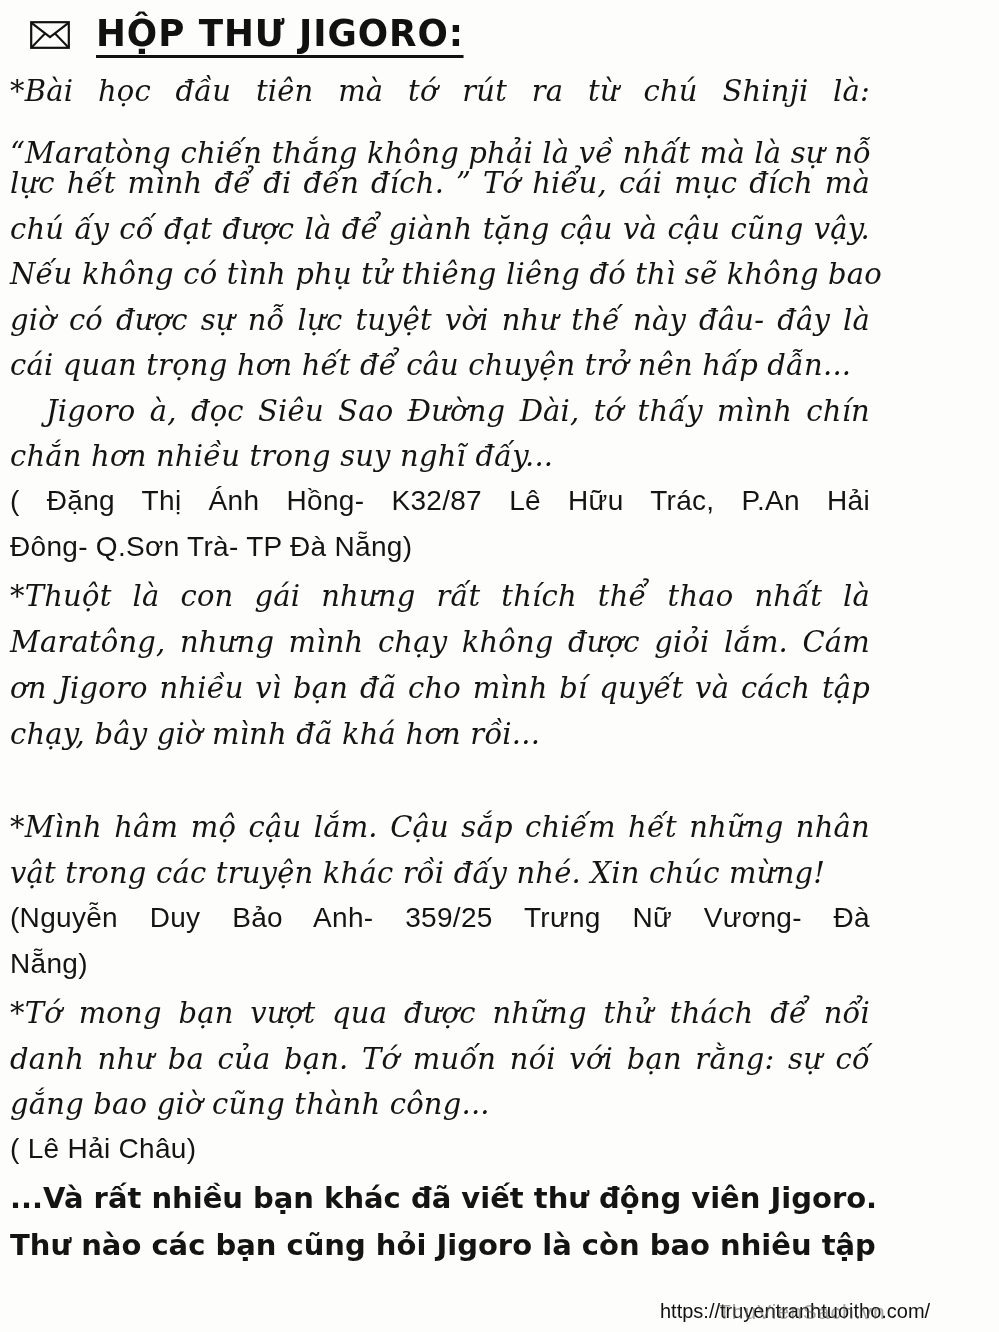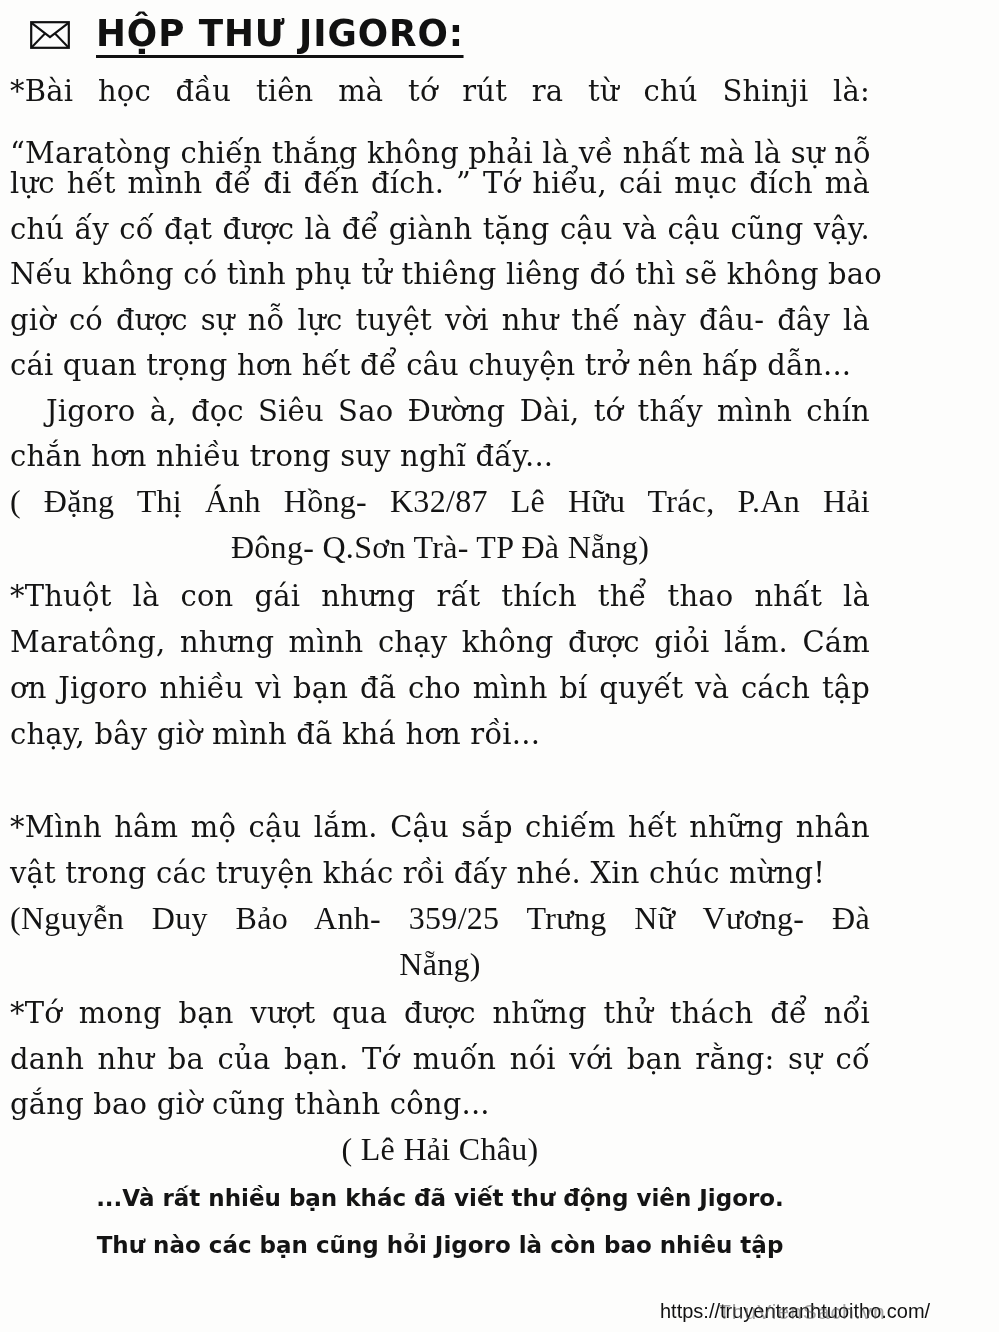--- a/index.html
+++ b/index.html
@@ -57,6 +57,7 @@
     }
     .italic {
       font-family: "DejaVu Serif", serif;
+      font-style: italic;
       font-size: 29px;
       text-align: justify;
       text-align-last: justify;

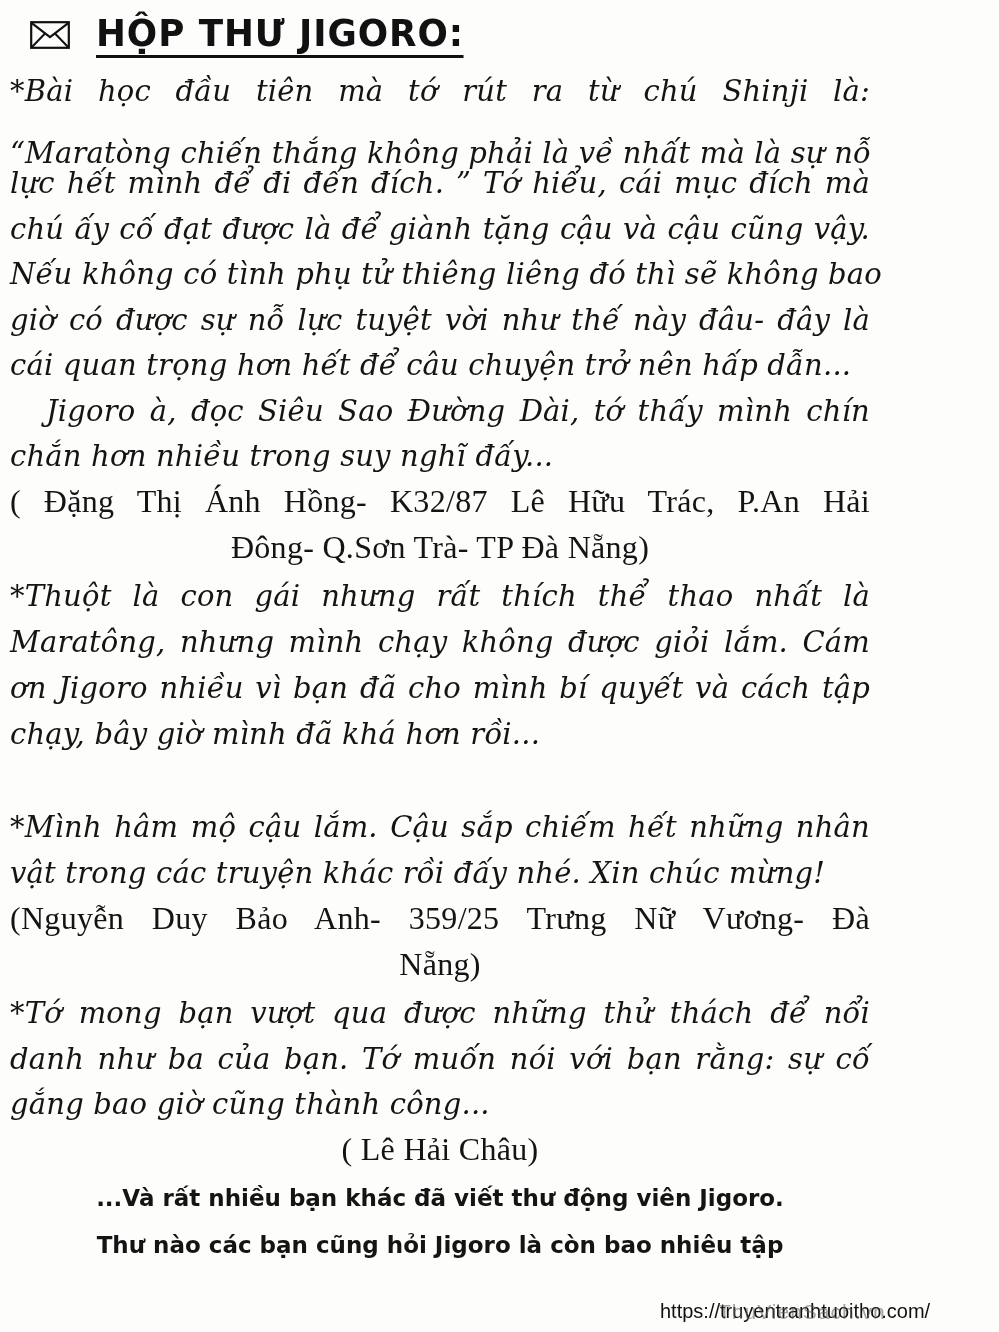--- a/index.html
+++ b/index.html
@@ -67,8 +67,8 @@
       text-align-last: left;
     }
     .roman {
-      font-family: Liberation Serif, serif;
-      font-size: 32px;
+      font-family: Liberation Sans, sans-serif;
+      font-size: 28px;
       letter-spacing: 0.3px;
     }
     .roman.justify {

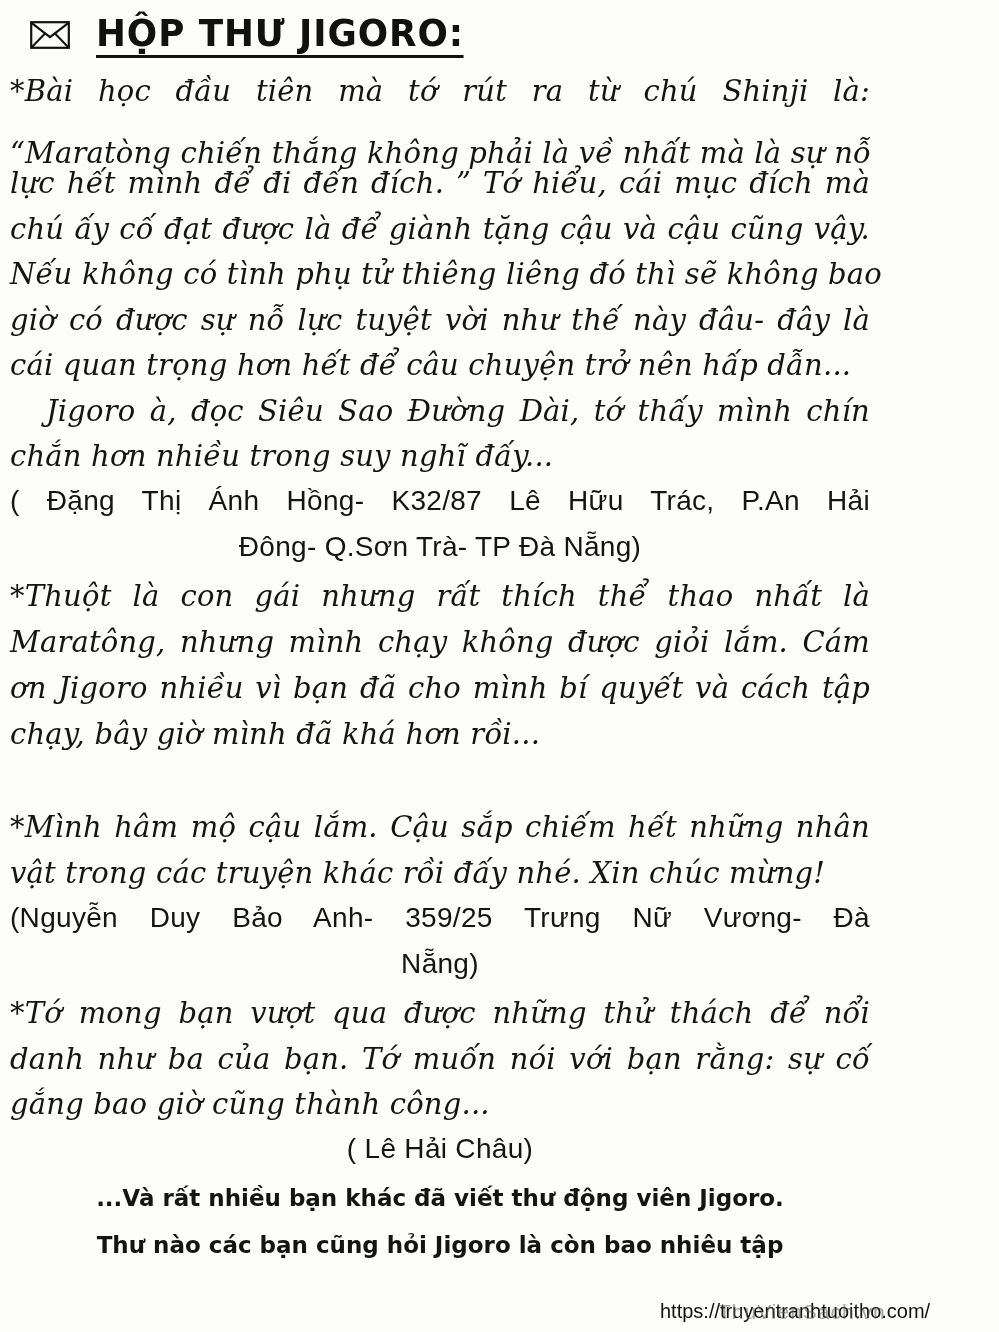--- a/index.html
+++ b/index.html
@@ -53,7 +53,6 @@
       font-size: 31px;
       line-height: 46px;
       color: #141414;
-      text-align: center;
     }
     .italic {
       font-family: "DejaVu Serif", serif;

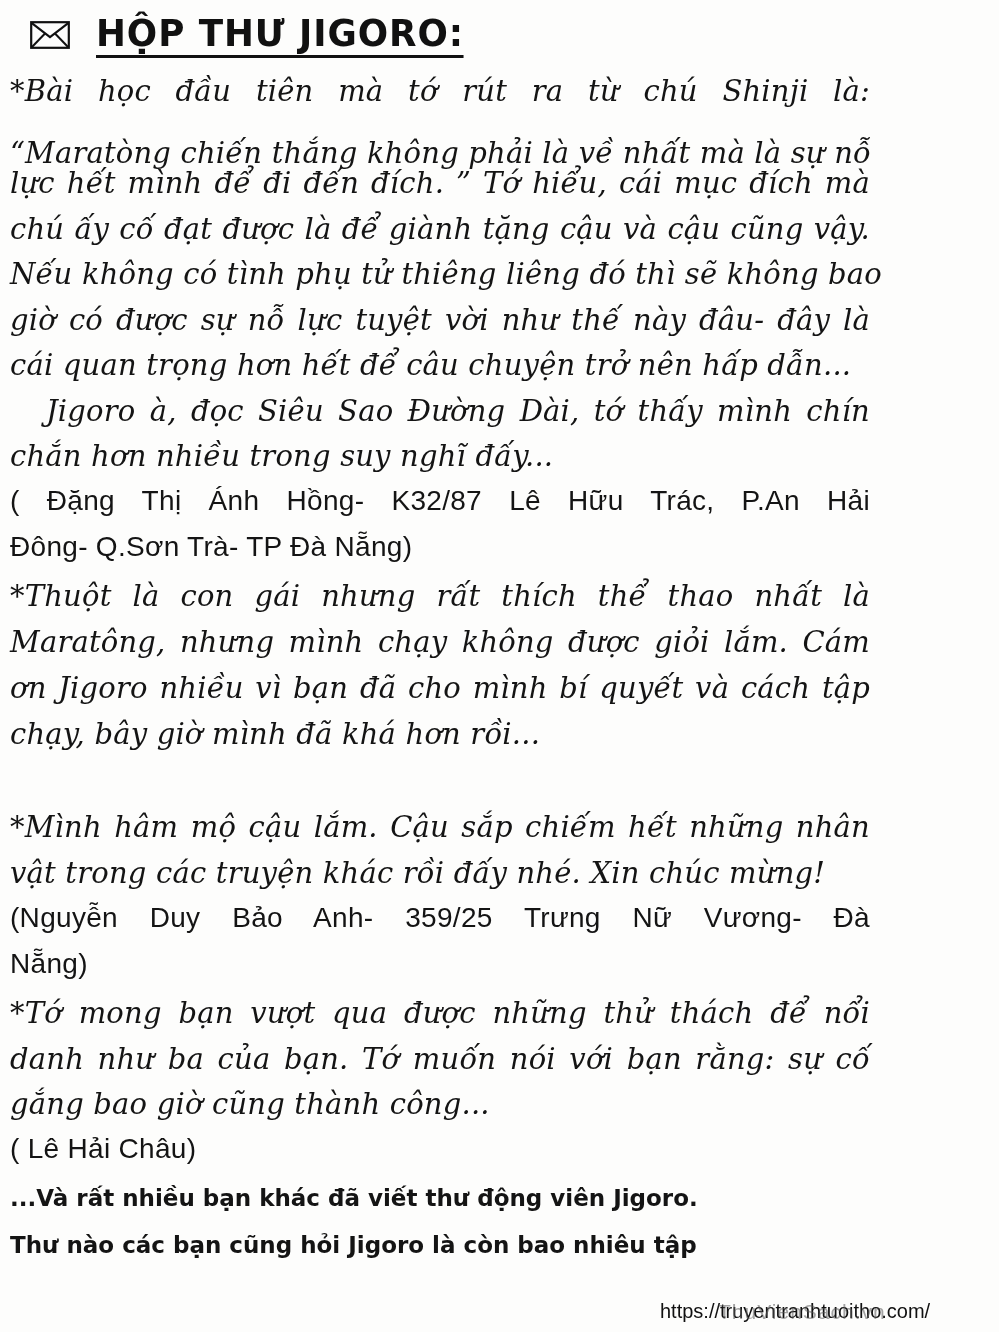--- a/index.html
+++ b/index.html
@@ -77,7 +77,7 @@
     .bold-sans {
       font-family: "DejaVu Sans", sans-serif;
       font-weight: bold;
-      font-size: 23px;
+      font-size: 29px;
       letter-spacing: 0px;
     }
     .indent { padding-left: 36px; }

